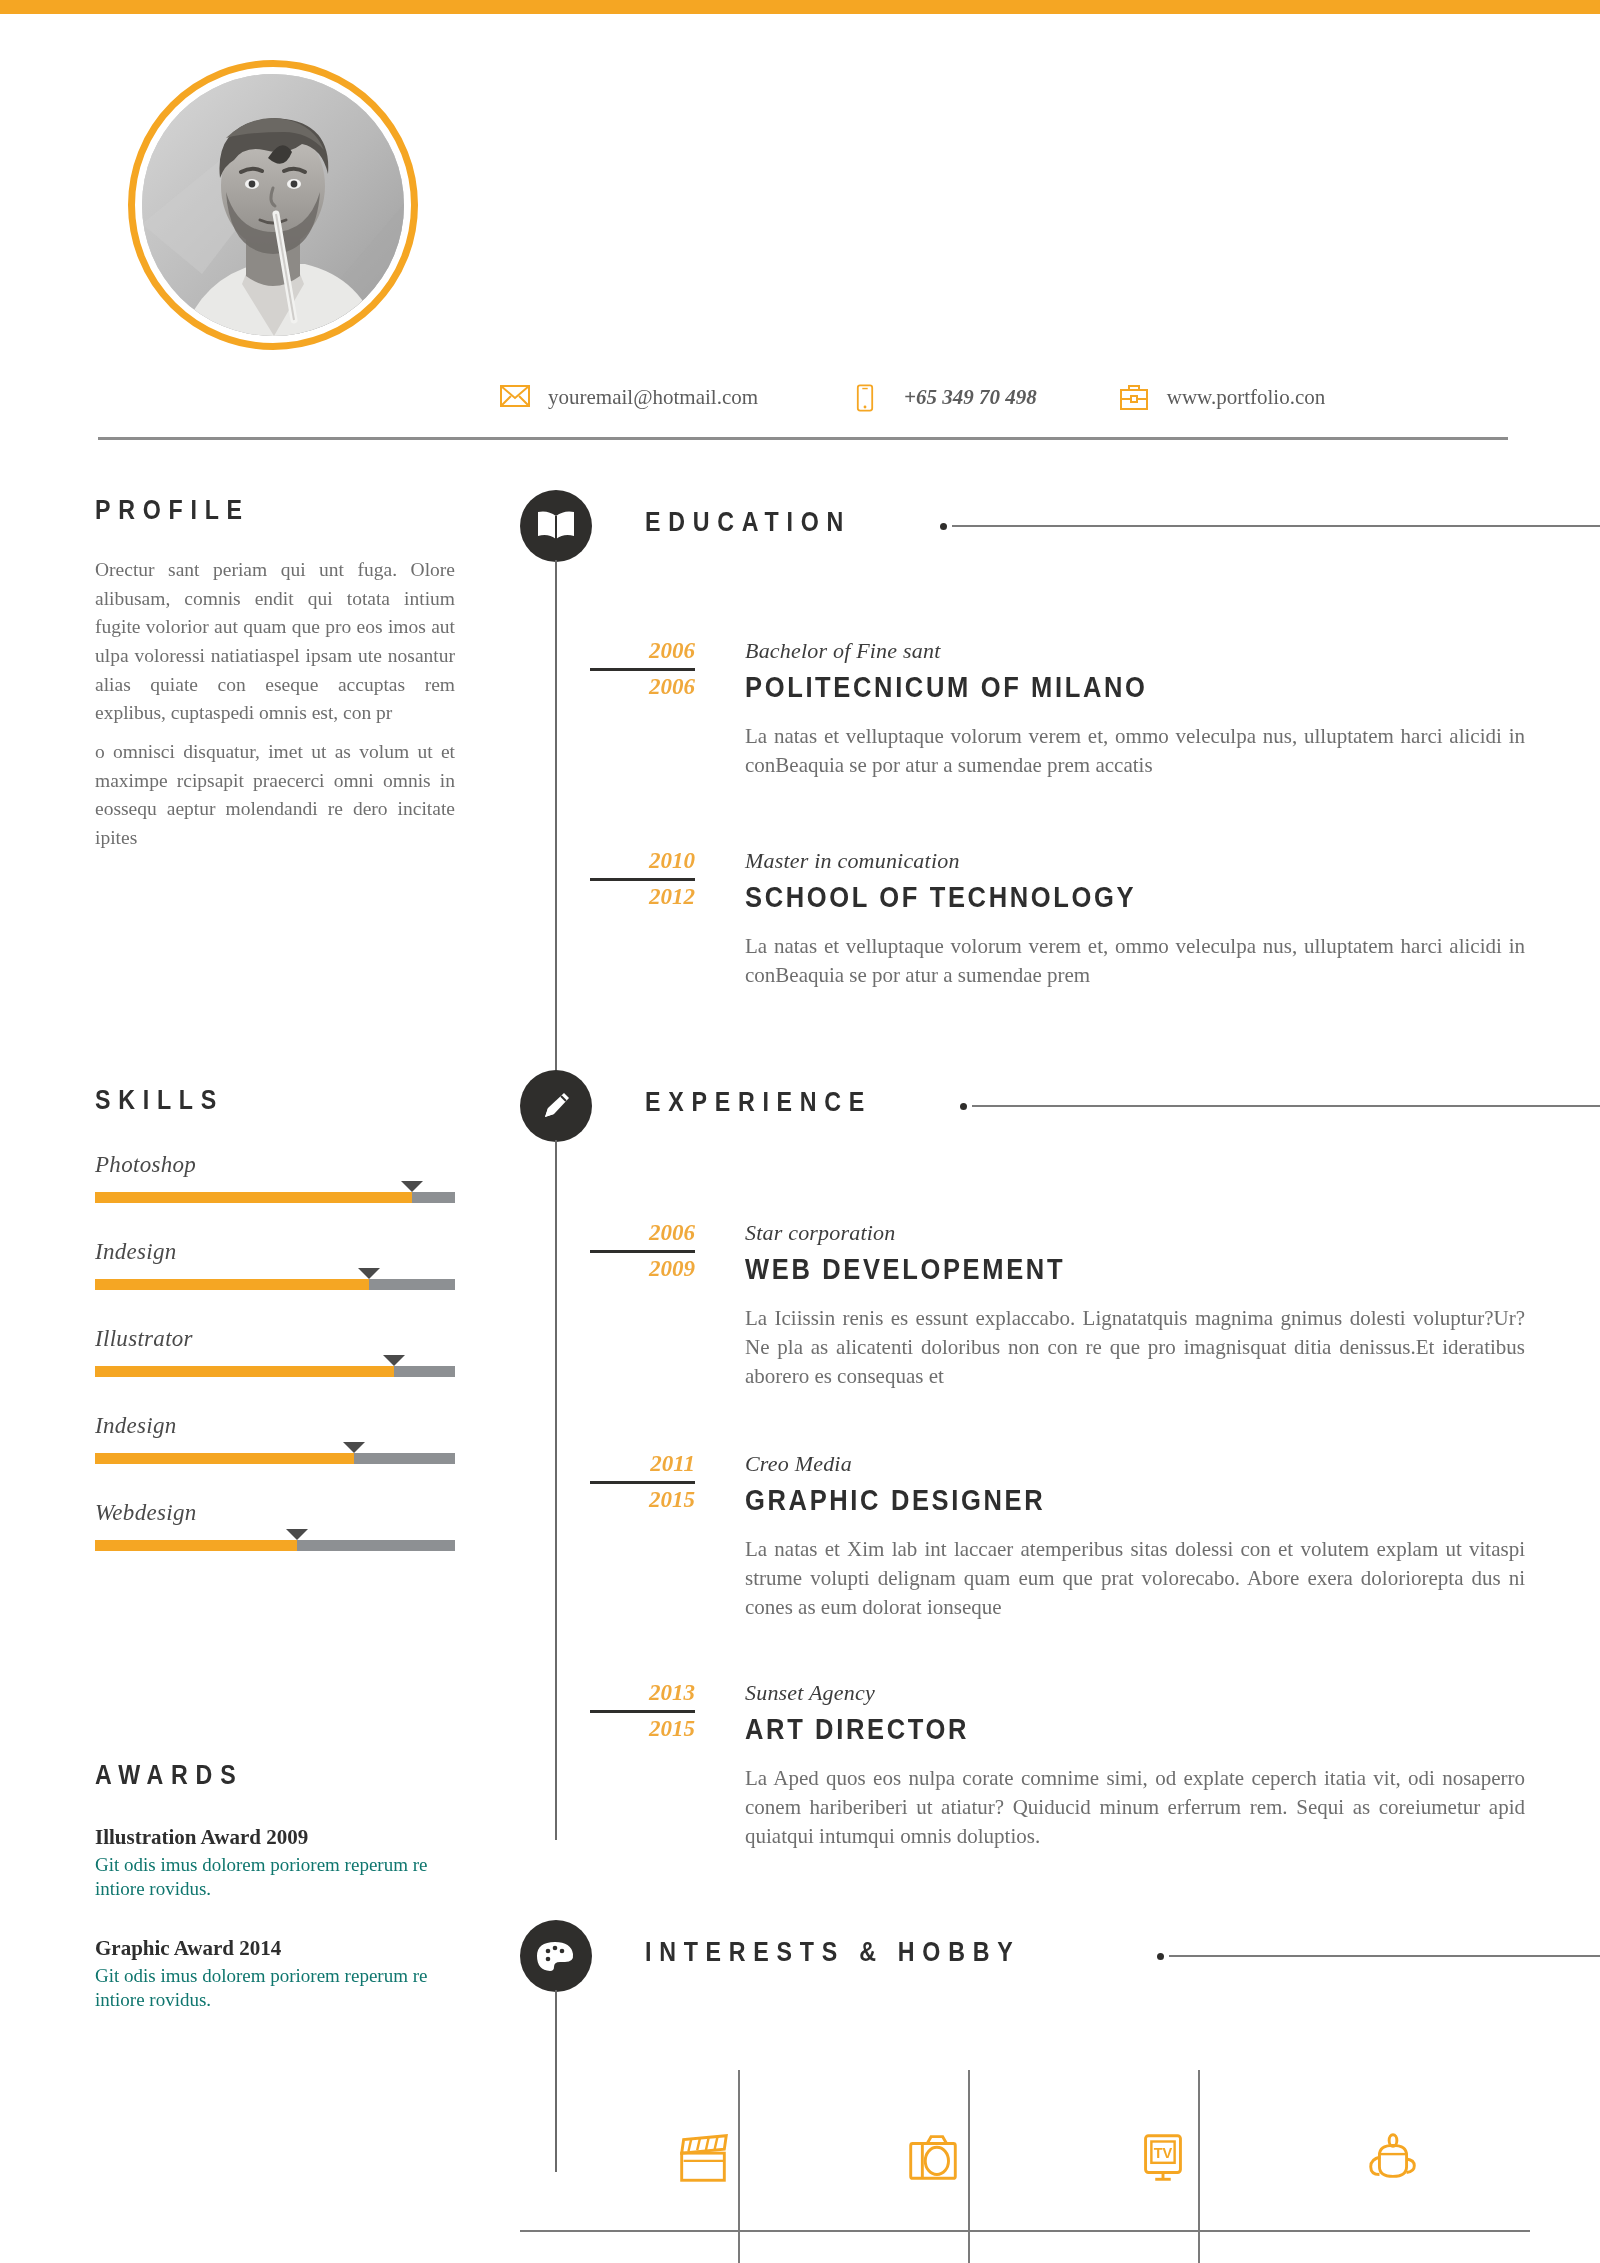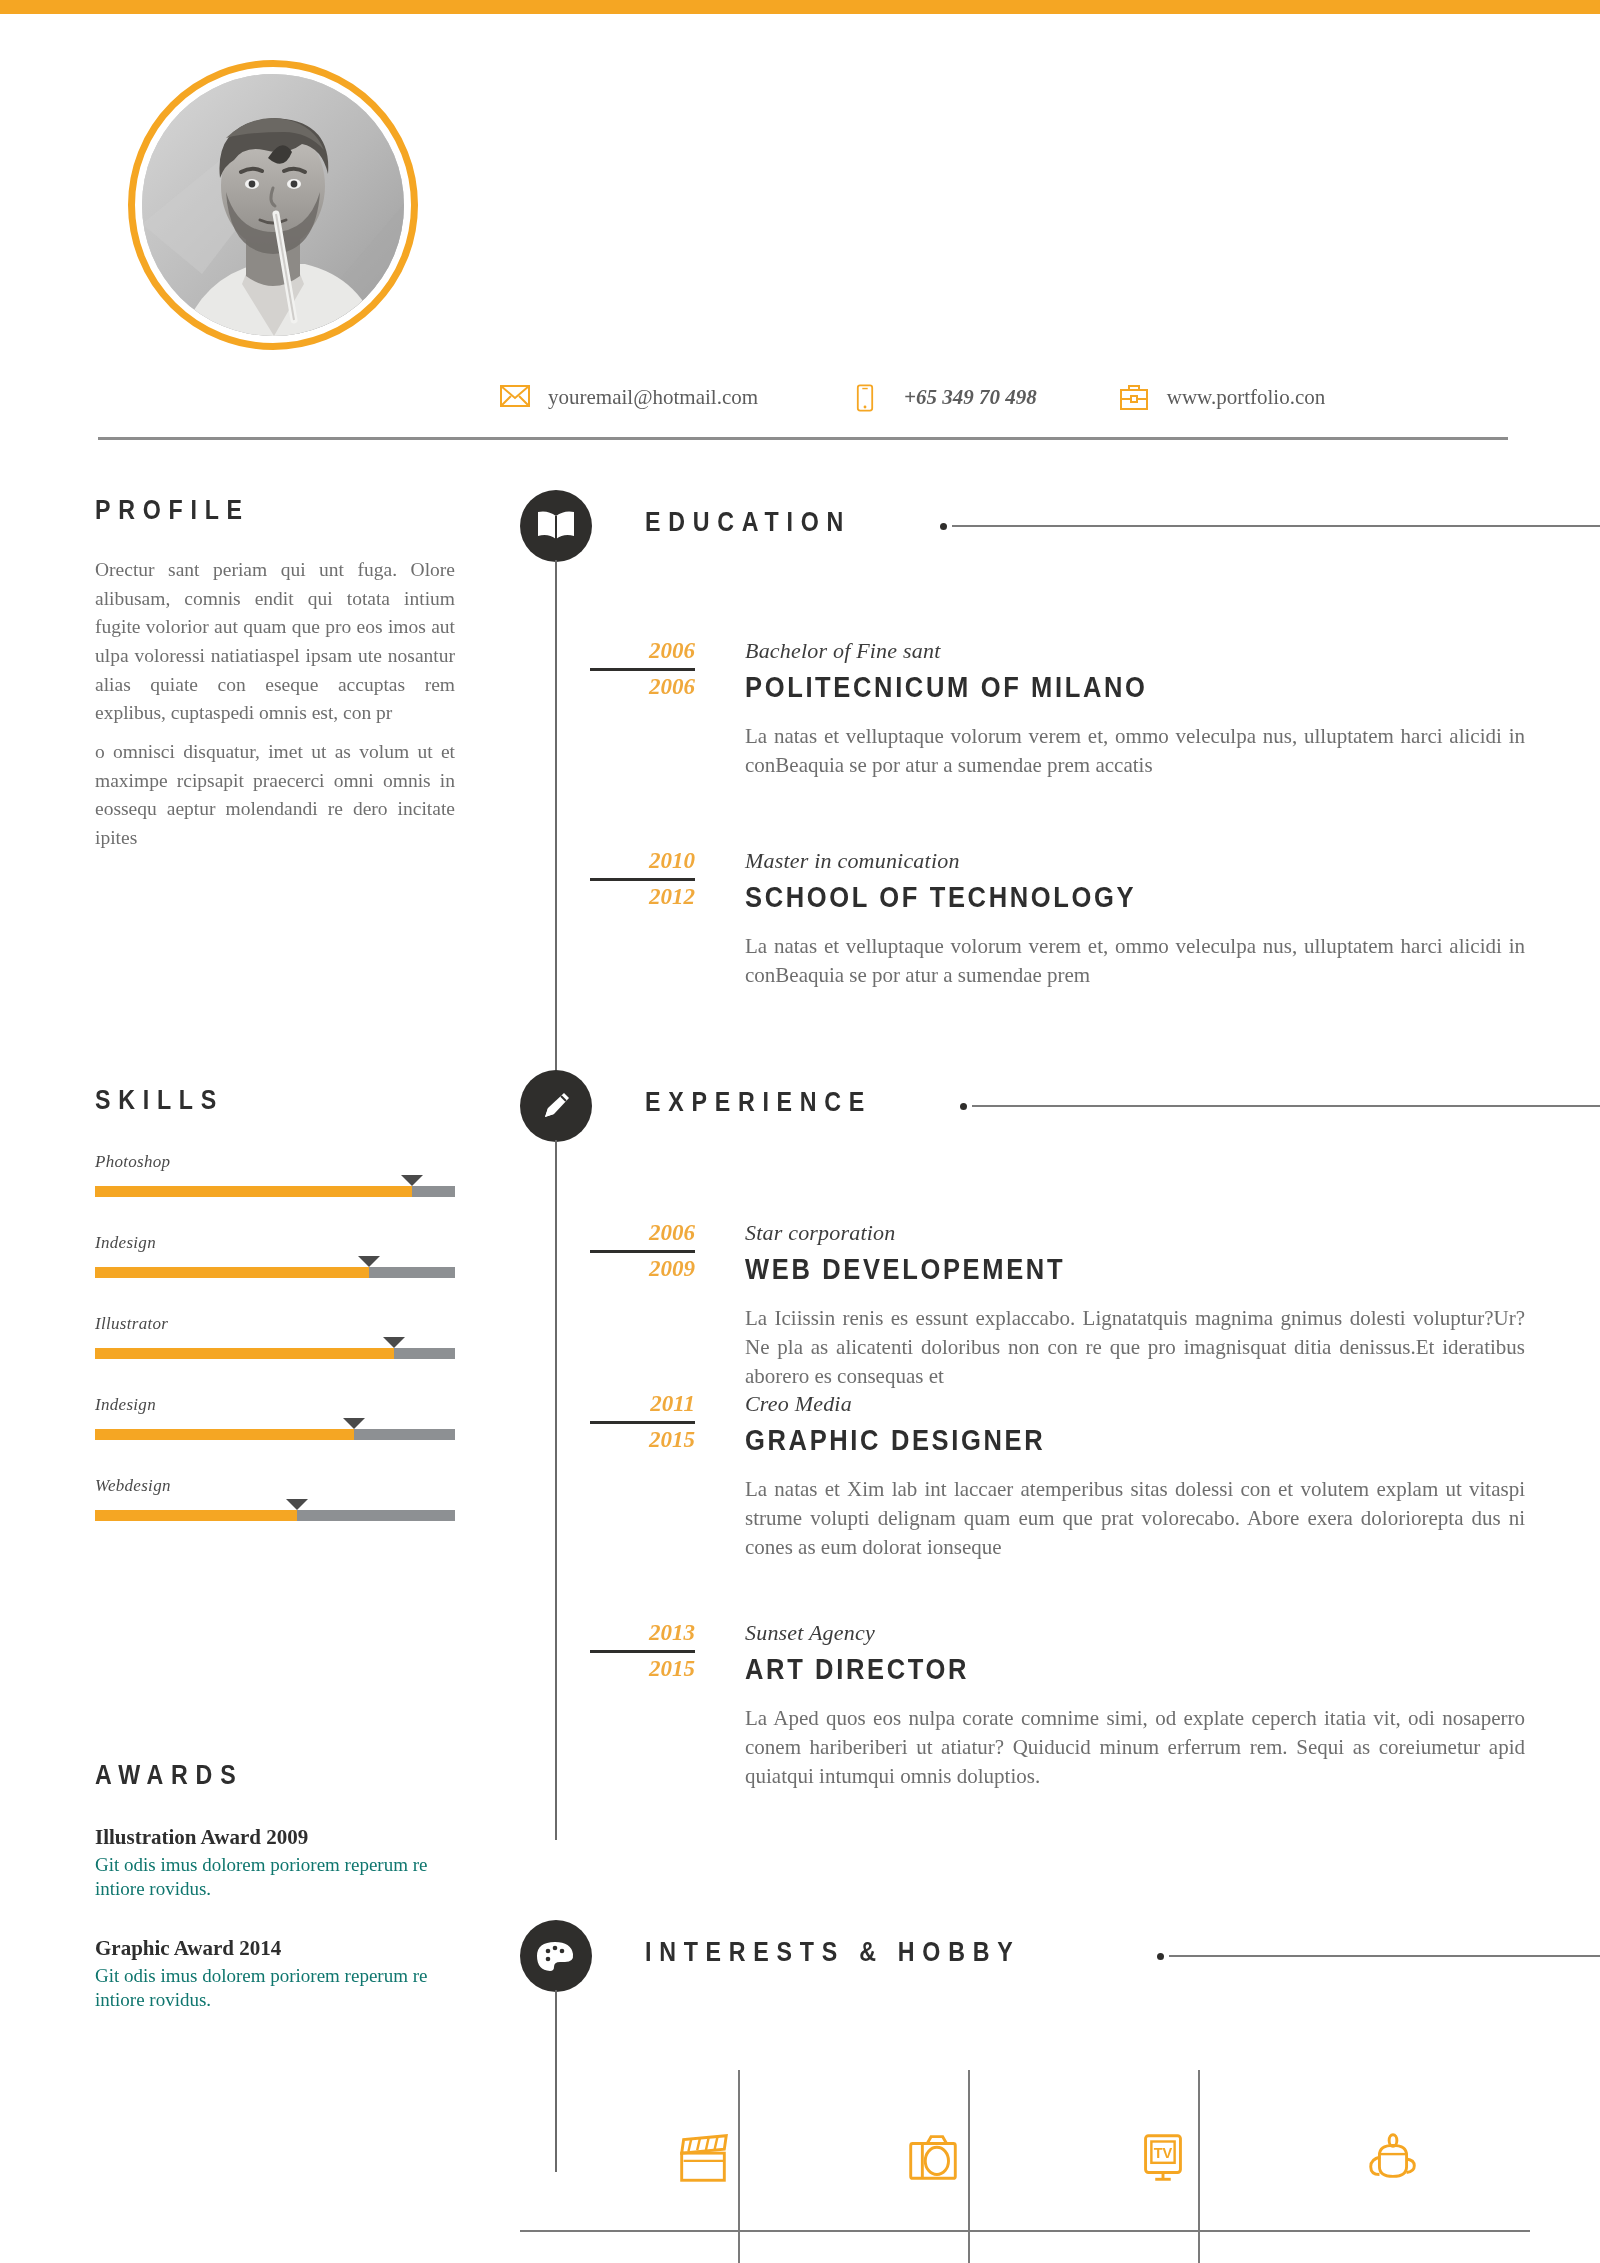--- a/index.html
+++ b/index.html
@@ -68,7 +68,7 @@
   .skills-wrap { position:absolute; left:95px; top:1085px; width:400px; }
   .skill { margin-top:36px; }
   .skill-name {
-    font-style:italic; font-size:17px; color:#4a4a4a; margin-bottom:14px; letter-spacing:0.3px;
+    font-style:italic; font-size:23px; color:#4a4a4a; margin-bottom:14px; letter-spacing:0.3px;
   }
   .bar { position:relative; width:360px; height:11px; background:#8d9093; }
   .bar .fill { position:absolute; left:0; top:0; height:11px; background:#f5a623; }

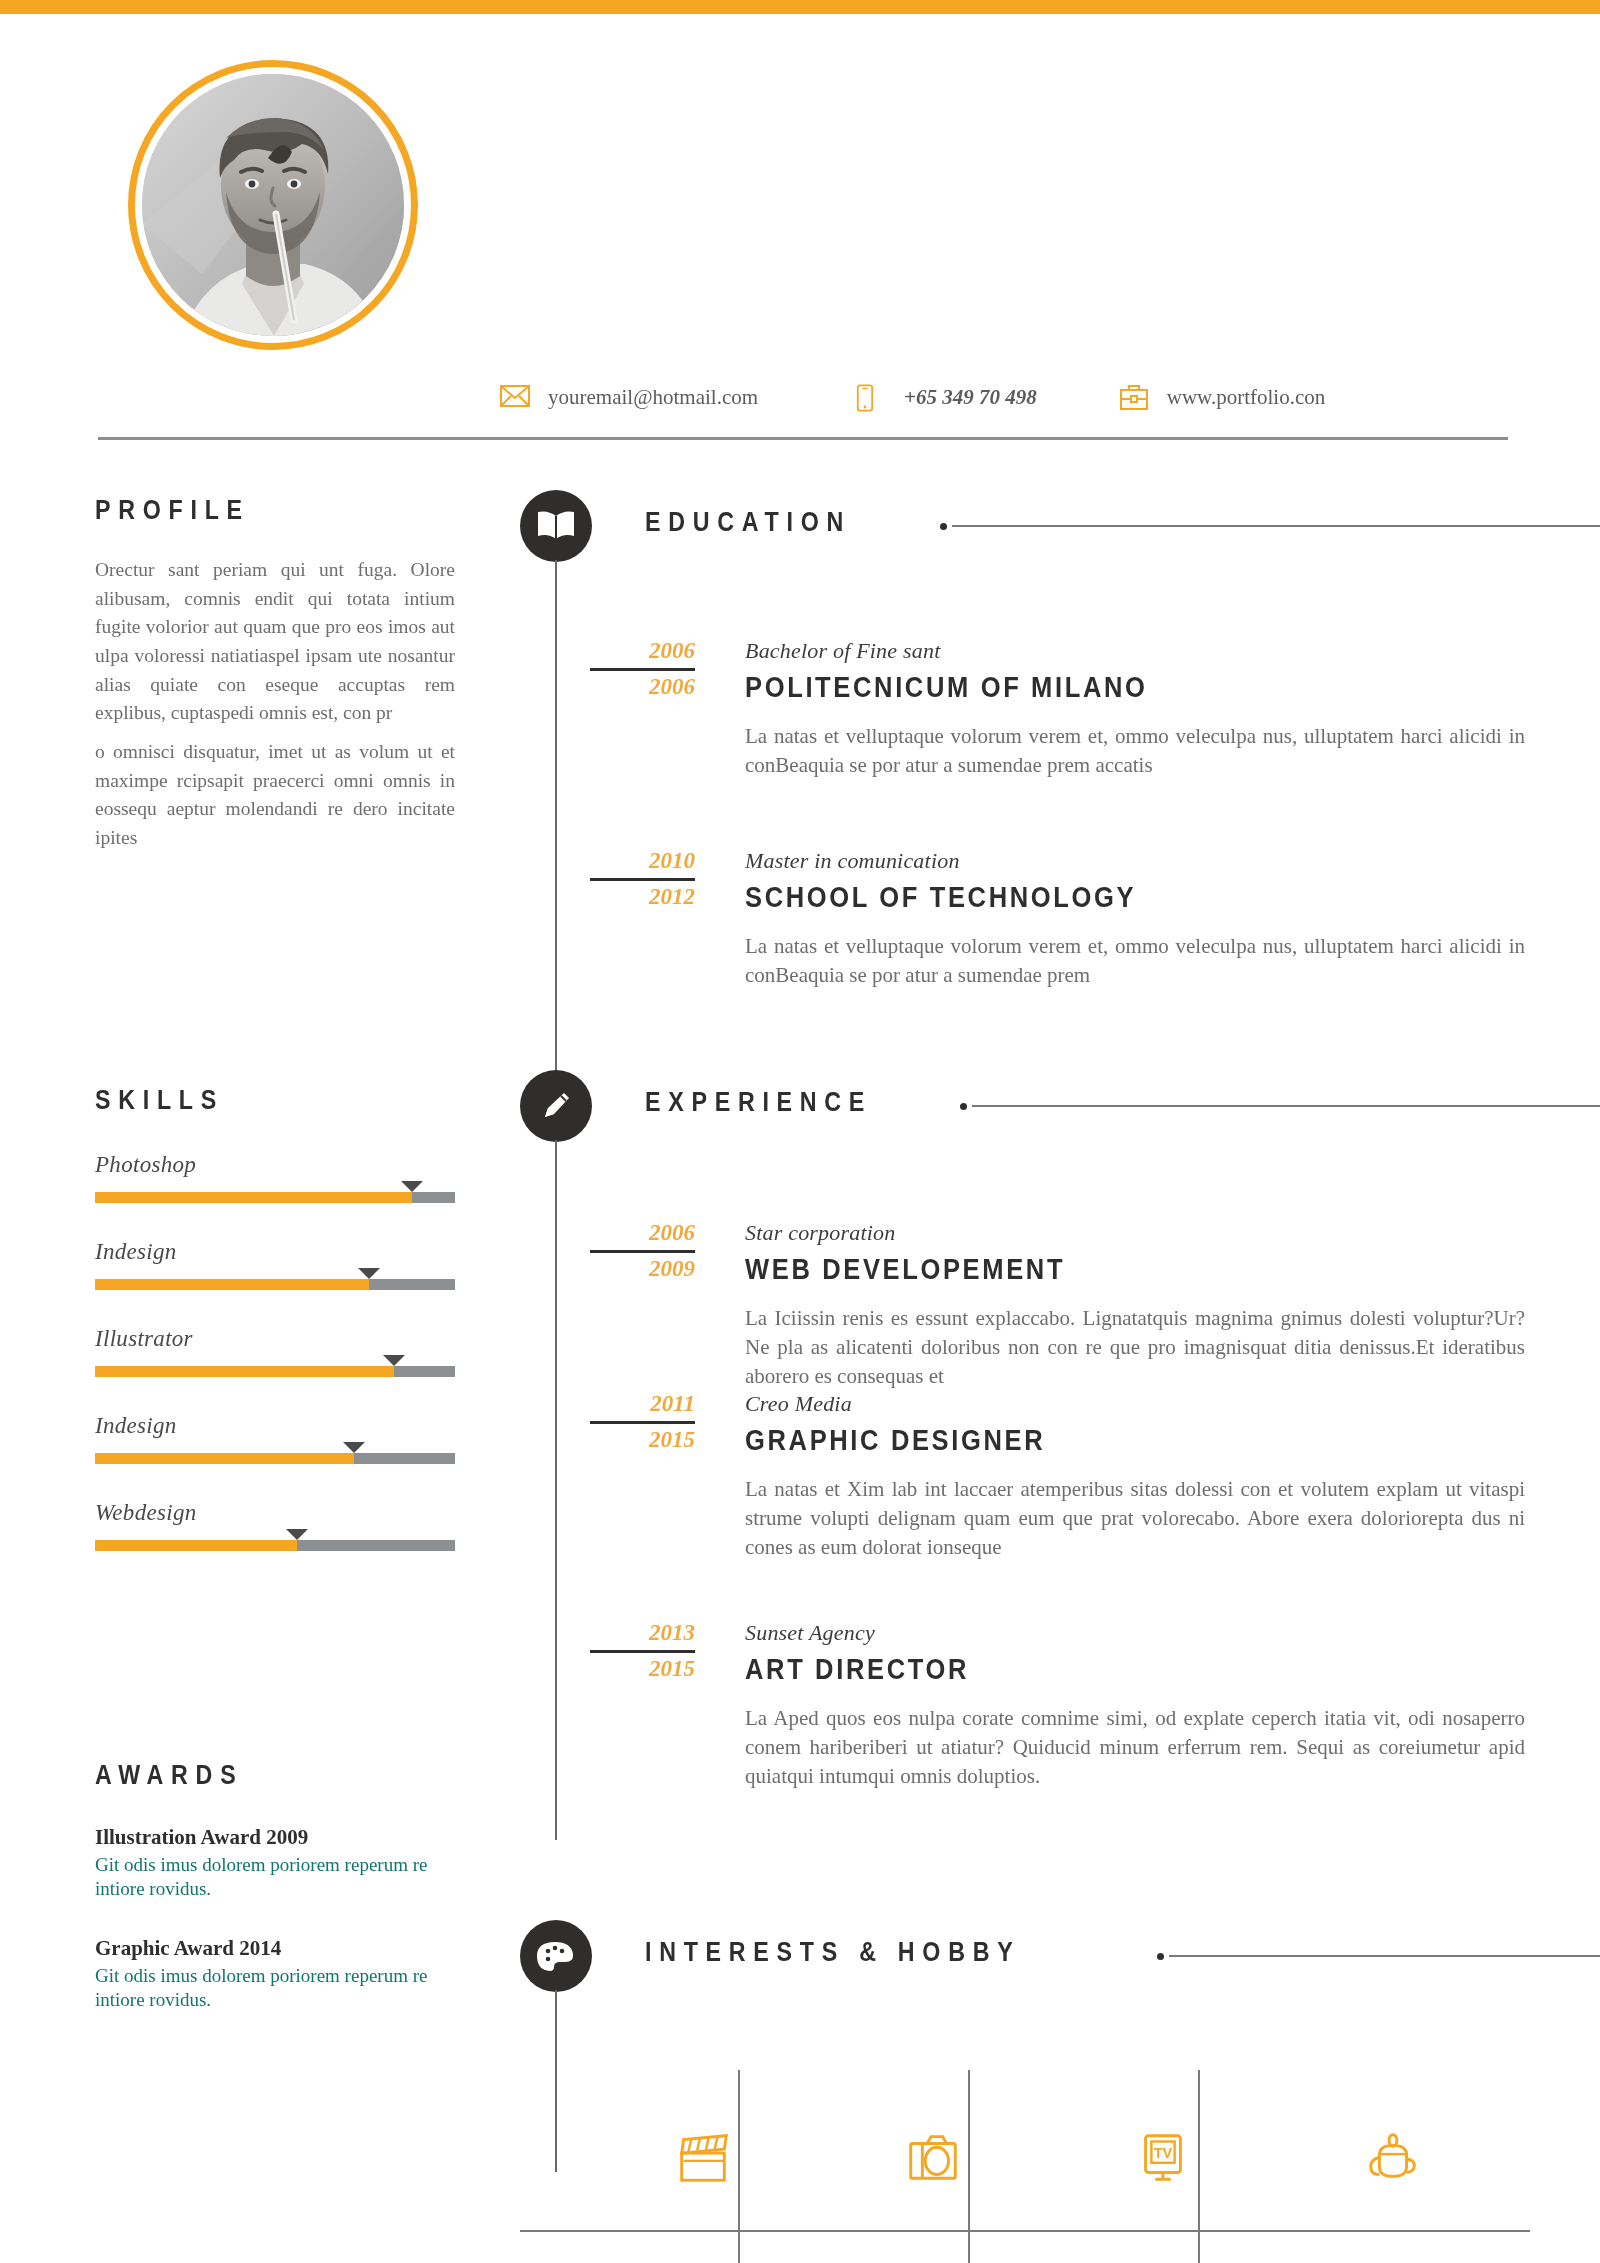--- a/index.html
+++ b/index.html
@@ -354,7 +354,7 @@
       </div>
     </div>
 
-    <div class="entry" style="">
+    <div class="entry" style="margin-top:60px;">
       <div class="entry-dates">
         <div>2011</div>
         <div class="rule"></div>

